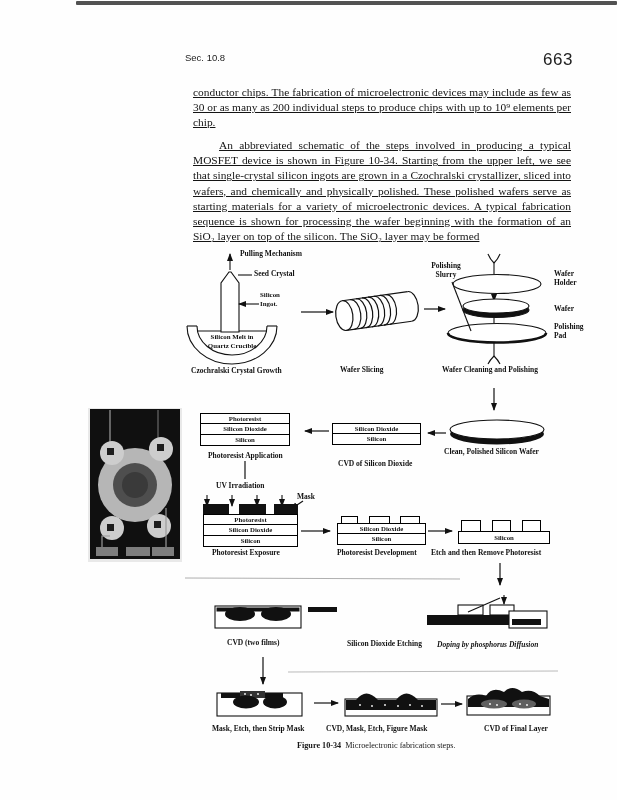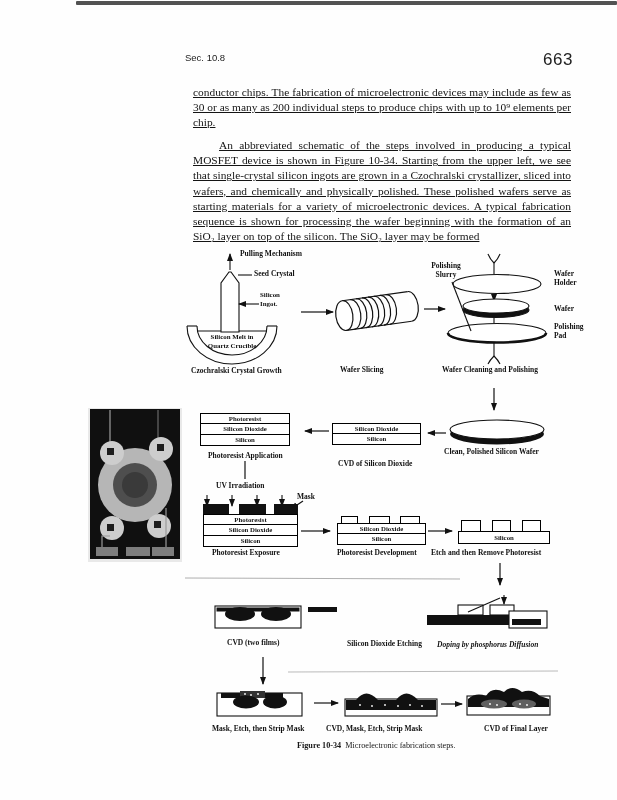--- a/index.html
+++ b/index.html
@@ -285,7 +285,7 @@
   <div class="flabel" style="left:437px; top:641px;font-style:italic;">Doping by phosphorus Diffusion</div>
 
   <div class="flabel" style="left:212px; top:725px;">Mask, Etch, then Strip Mask</div>
-  <div class="flabel" style="left:326px; top:725px;">CVD, Mask, Etch, Strip Mask</div>
+  <div class="flabel" style="left:326px; top:725px;">CVD, Mask, Etch, Figure Mask</div>
   <div class="flabel" style="left:484px; top:725px;">CVD of Final Layer</div>
 
   <div class="caption">

